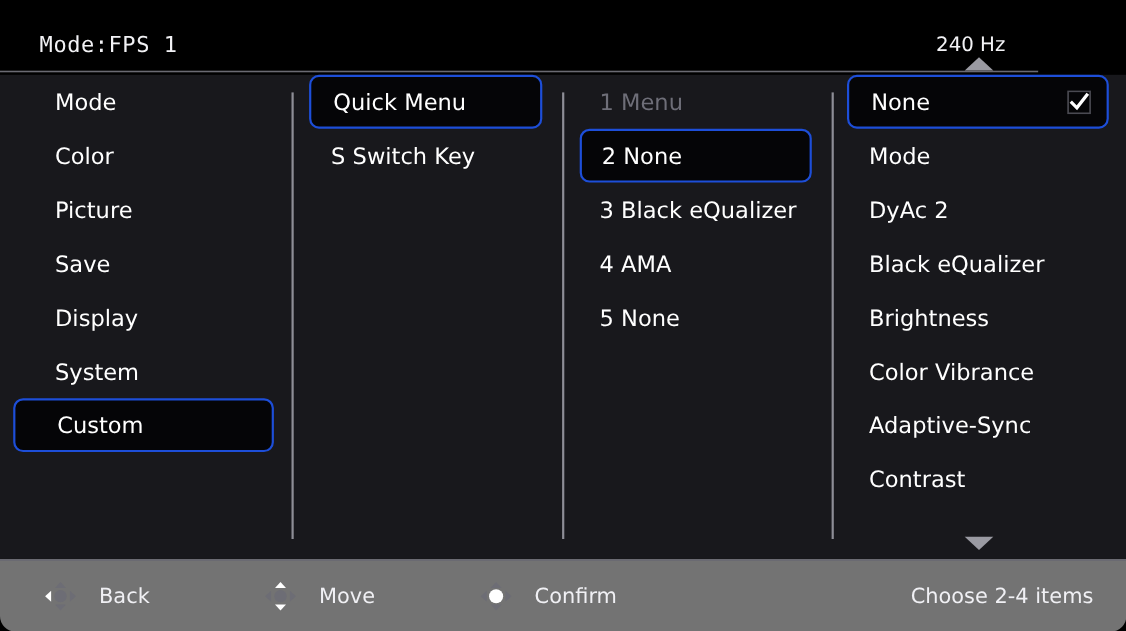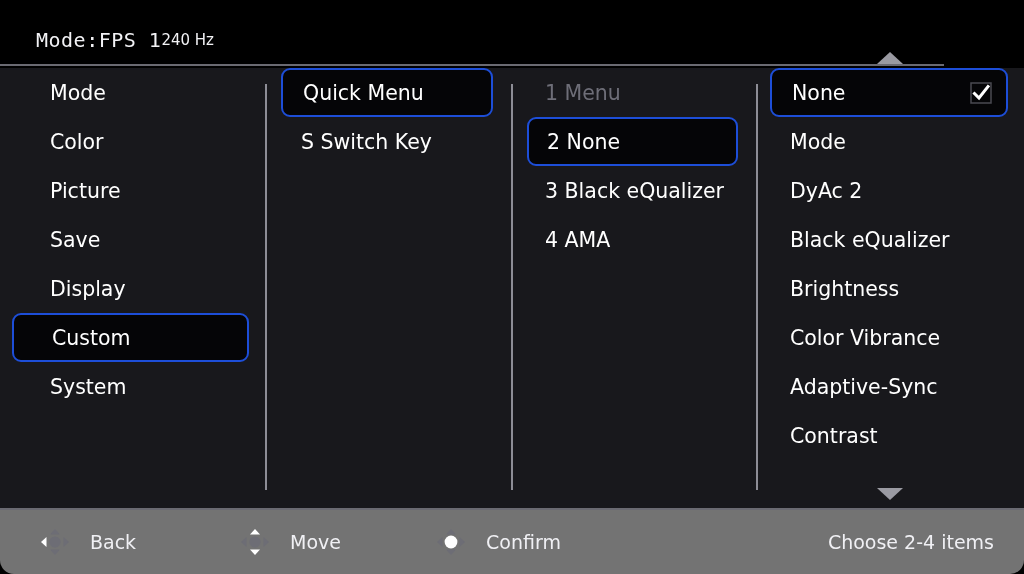--- a/index.html
+++ b/index.html
@@ -36,6 +36,7 @@
     box-sizing: border-box;
     display: flex;
     align-items: center;
+    justify-content: space-between;
     padding: 16px 30px 0 36px;
   }
   .mode-title {

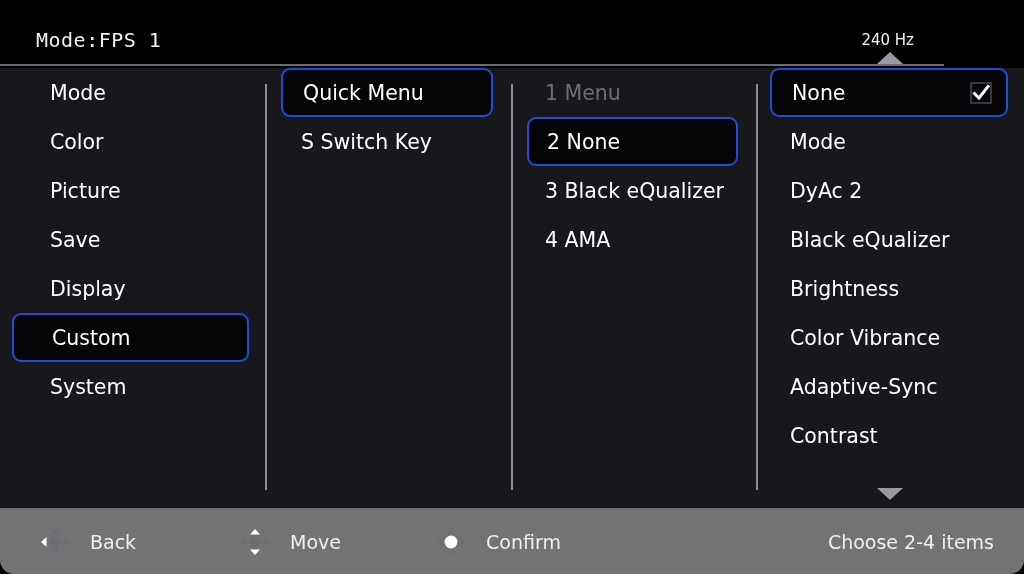--- a/index.html
+++ b/index.html
@@ -48,7 +48,7 @@
   }
   .refresh-rate {
     color: #f2f2f5;
-    font-size: 15px;
+    font-size: 18px;
     white-space: nowrap;
   }
 

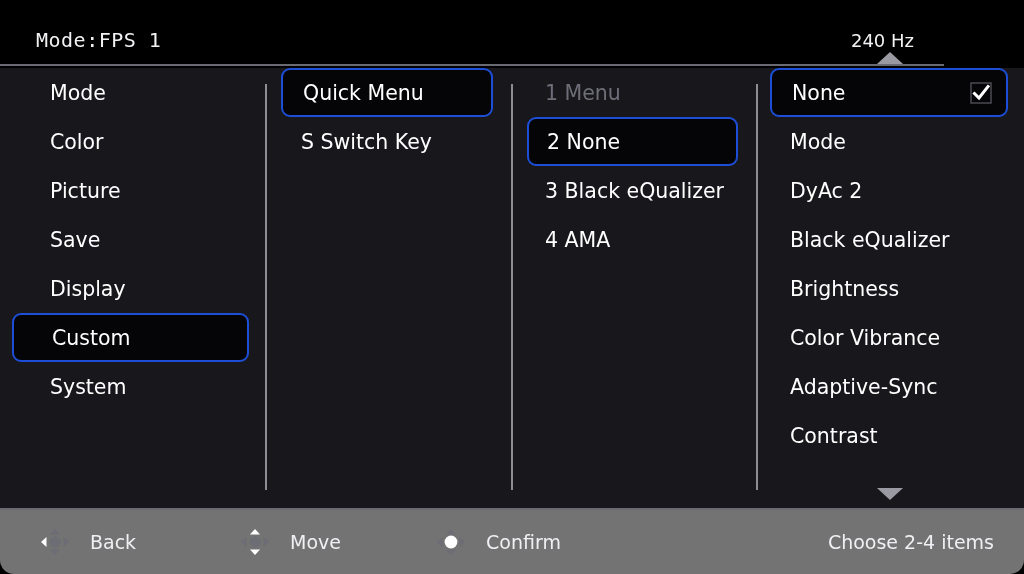--- a/index.html
+++ b/index.html
@@ -229,6 +229,9 @@
       </div>
       <div class="menu-item">
         <span>4 AMA</span>
+      </div>
+      <div class="menu-item">
+        <span>5 None</span>
       </div>
     </div>
 

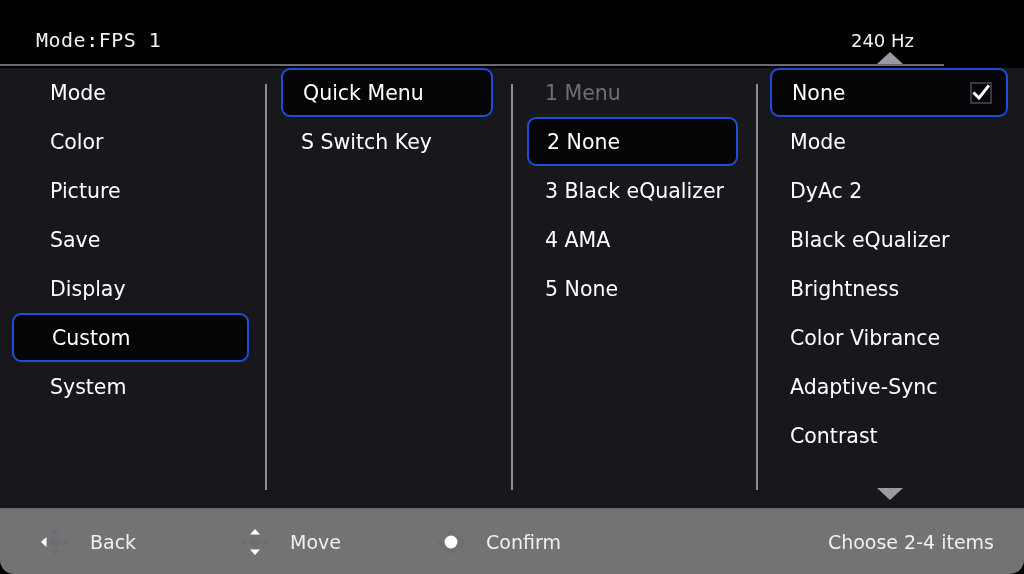--- a/index.html
+++ b/index.html
@@ -200,11 +200,11 @@
       <div class="menu-item">
         <span>Display</span>
       </div>
+      <div class="menu-item">
+        <span>System</span>
+      </div>
       <div class="menu-item selected">
         <span>Custom</span>
-      </div>
-      <div class="menu-item">
-        <span>System</span>
       </div>
     </div>
 

